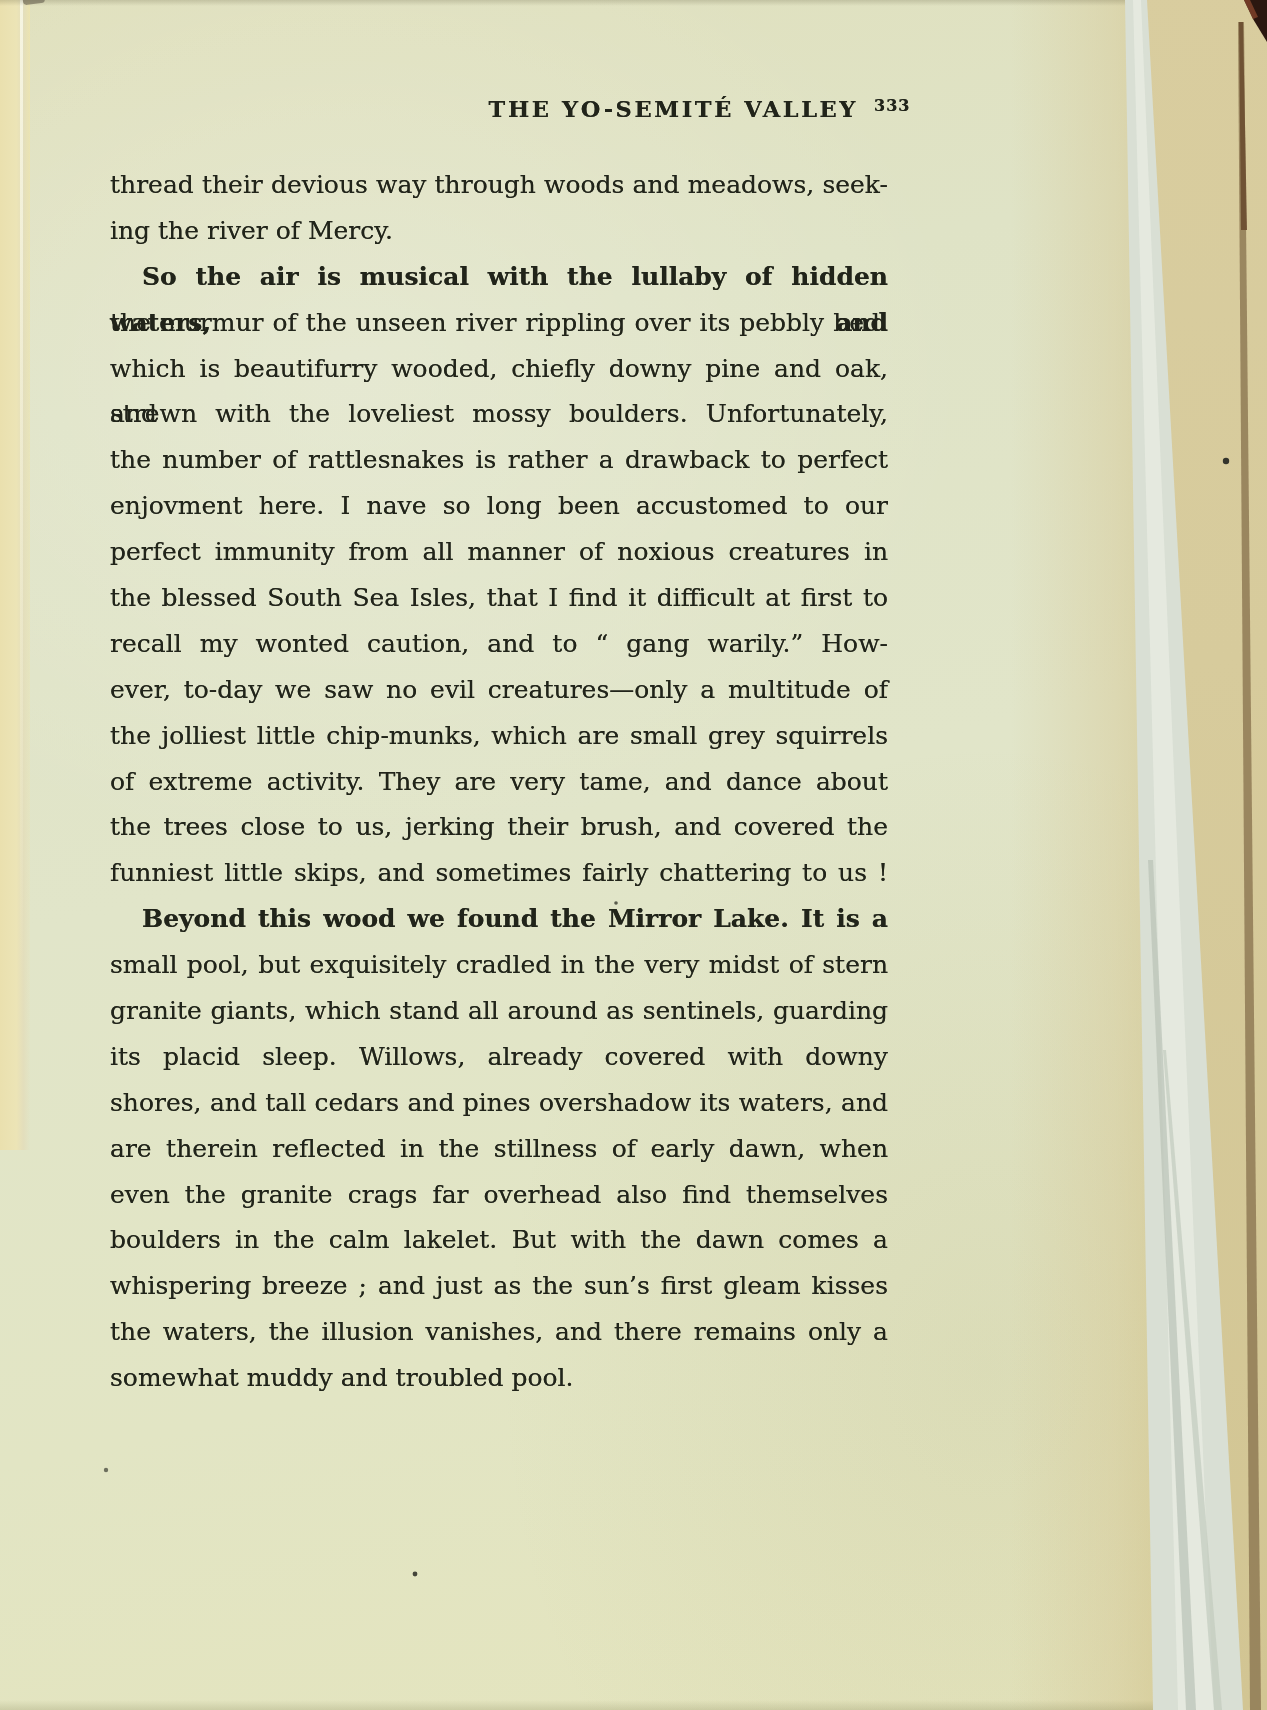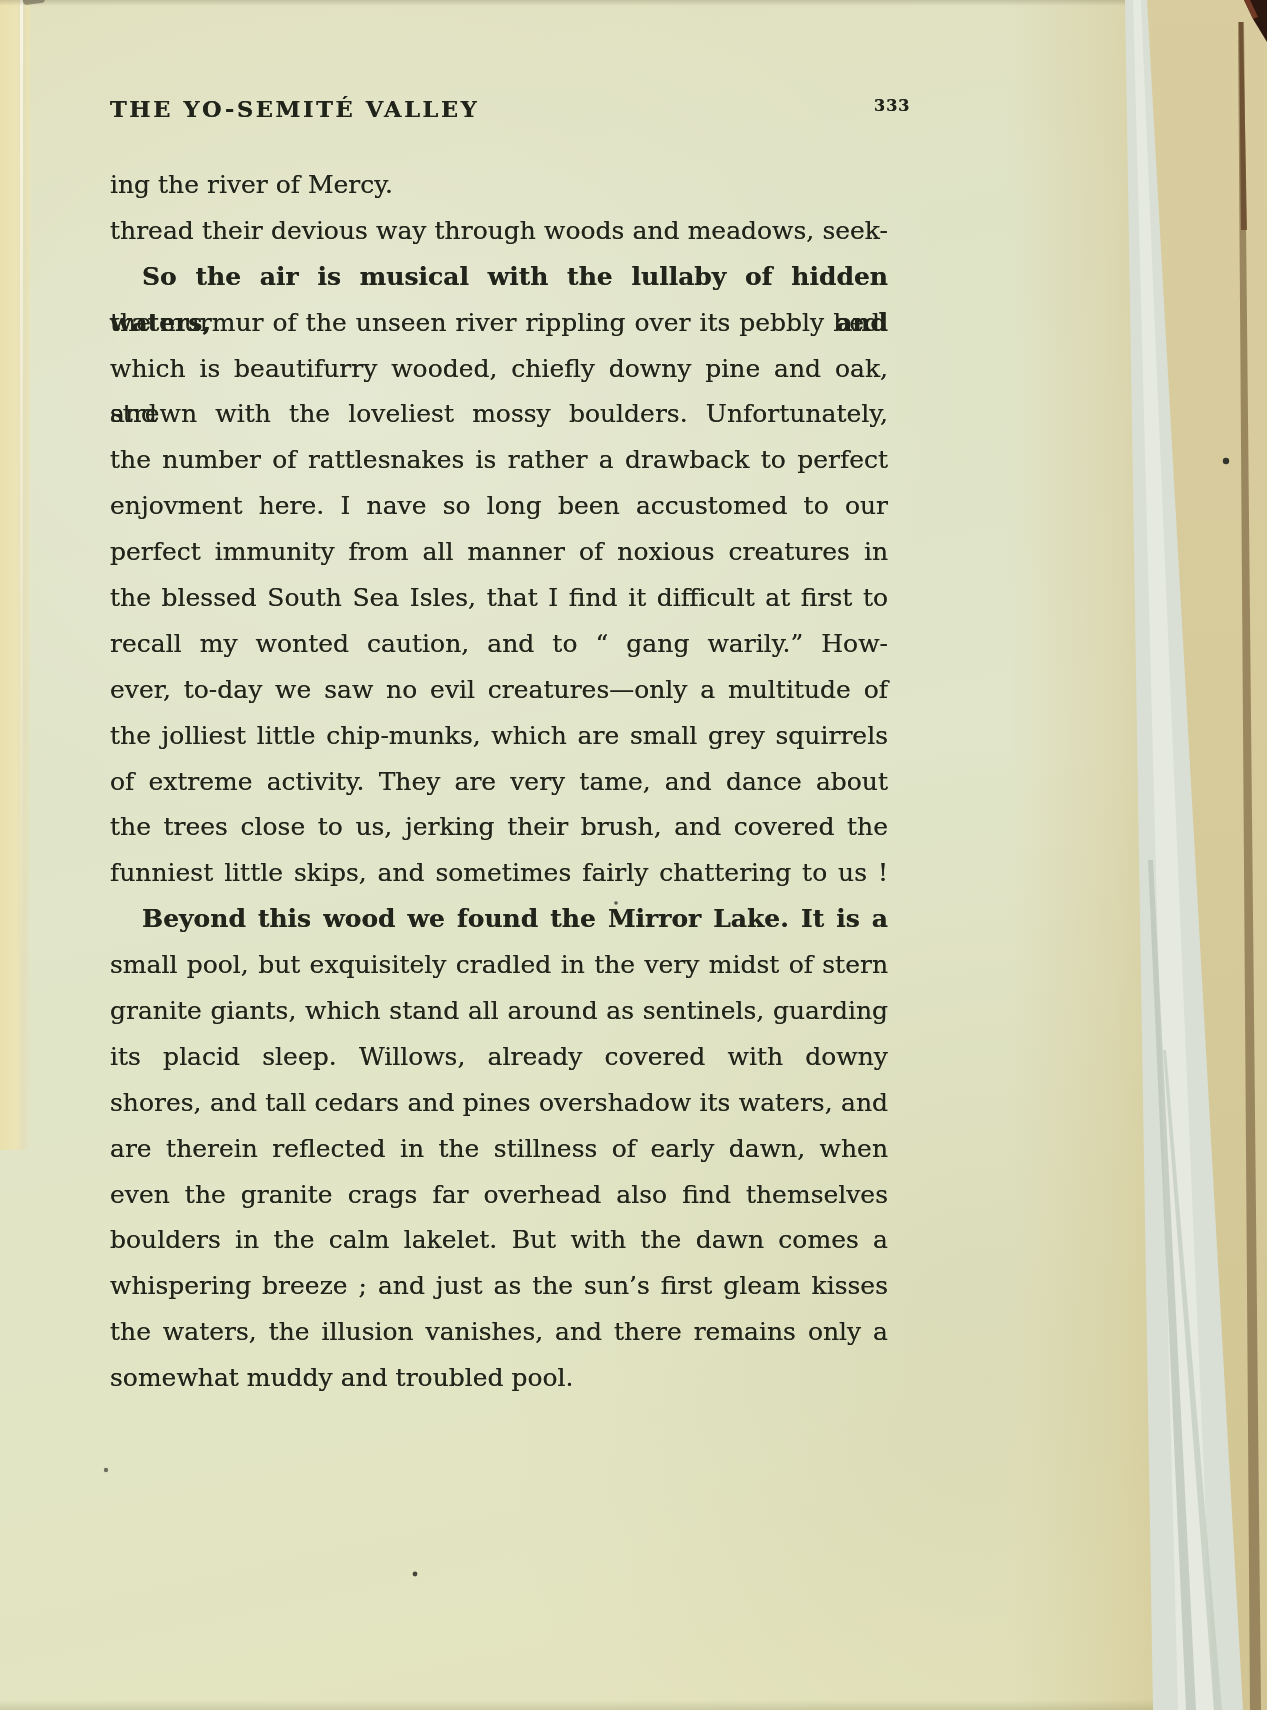--- a/index.html
+++ b/index.html
@@ -48,7 +48,7 @@
   
   .running-head{position:absolute;left:110px;top:96px;width:778px;height:36px;}
   .running-title{
-    position:absolute;left:0;right:30px;text-align:left;
+    position:absolute;left:0;right:30px;text-align:right;
     font-size:22.5px;font-weight:bold;letter-spacing:2.6px;color:var(--ink);
     text-shadow:0 0 .5px rgba(32,35,26,.8);
   }

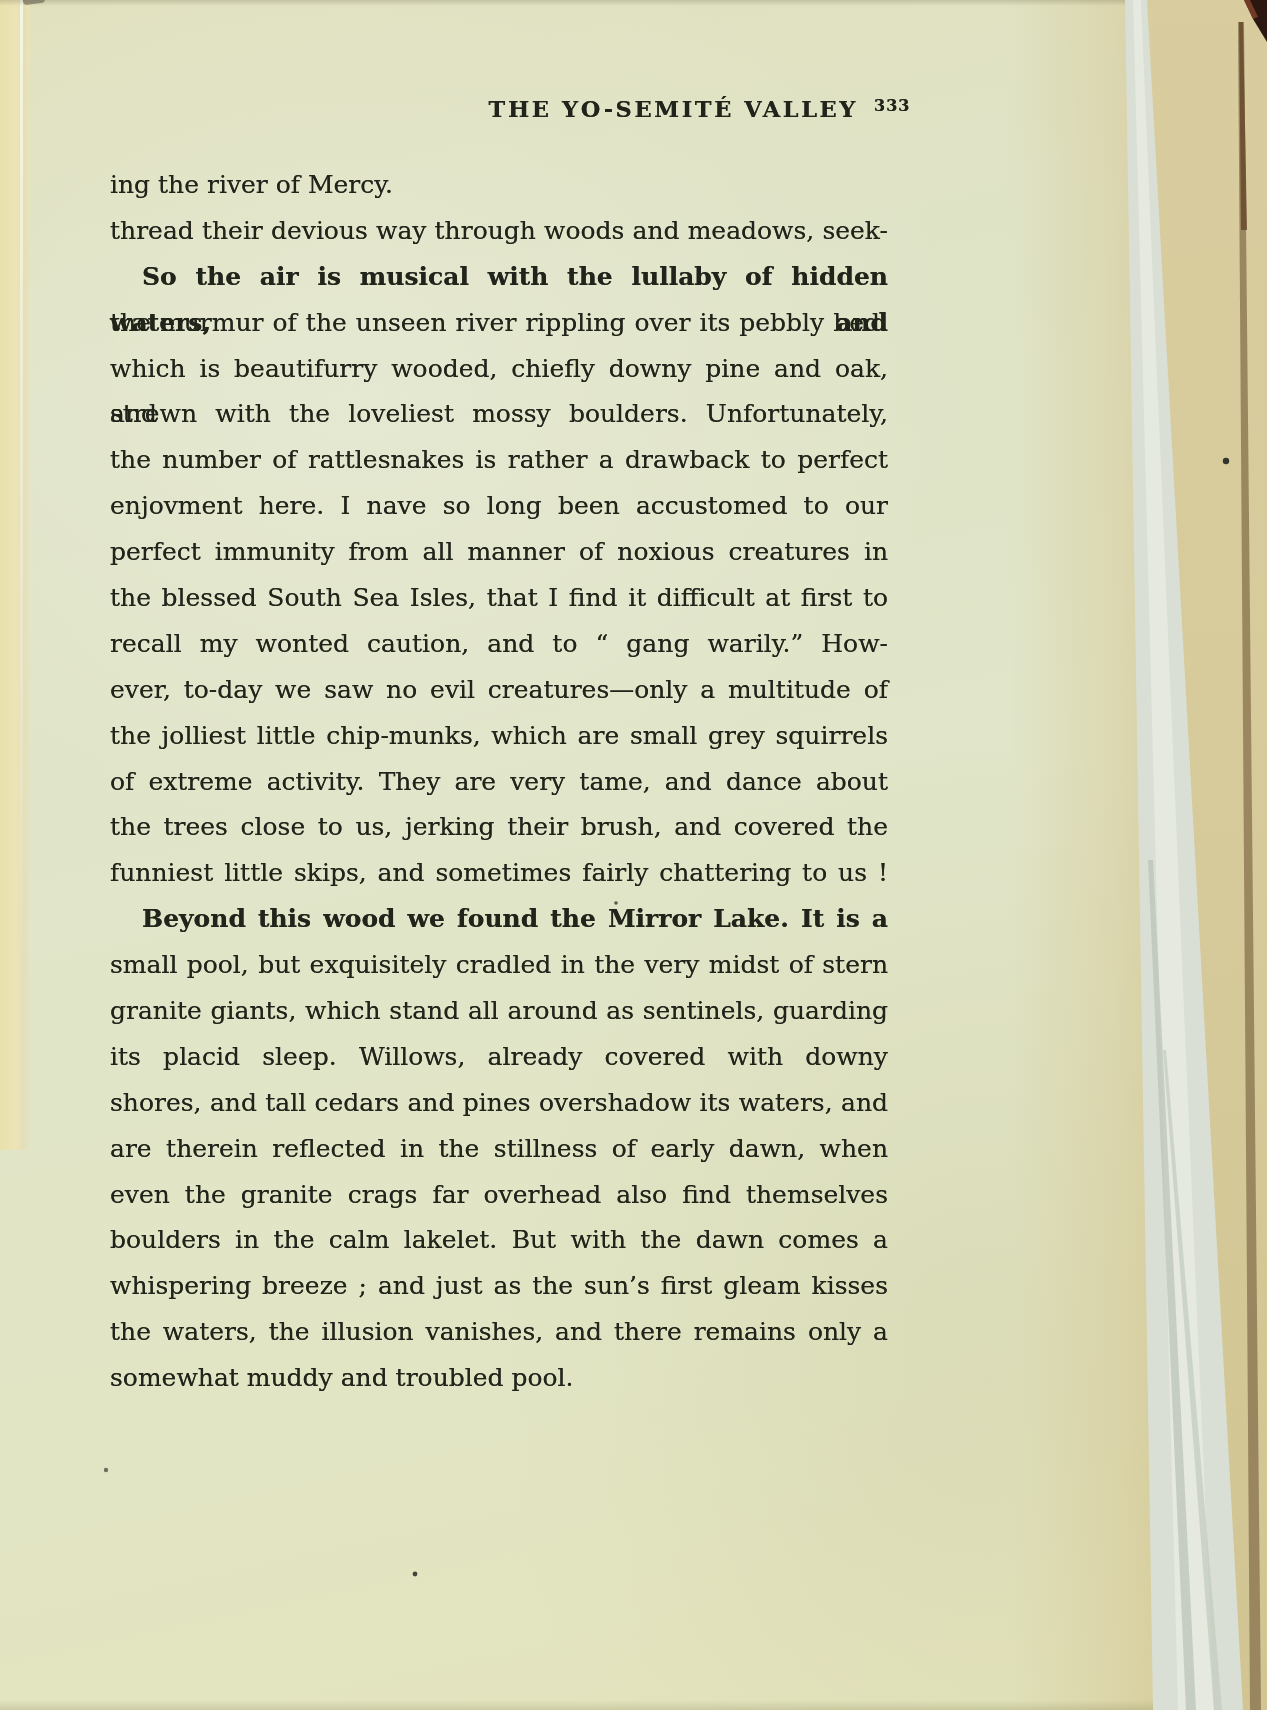--- a/index.html
+++ b/index.html
@@ -93,8 +93,8 @@
 
     <div class="text-column" id="text-column">
         <div>
+          <div class="line">thread their devious way through woods and meadows, seek-</div>
           <div class="line short">ing the river of Mercy.</div>
-          <div class="line">thread their devious way through woods and meadows, seek-</div>
         </div>
         <div>
           <div class="line indent">So the air is musical with the lullaby of hidden waters, and</div>

